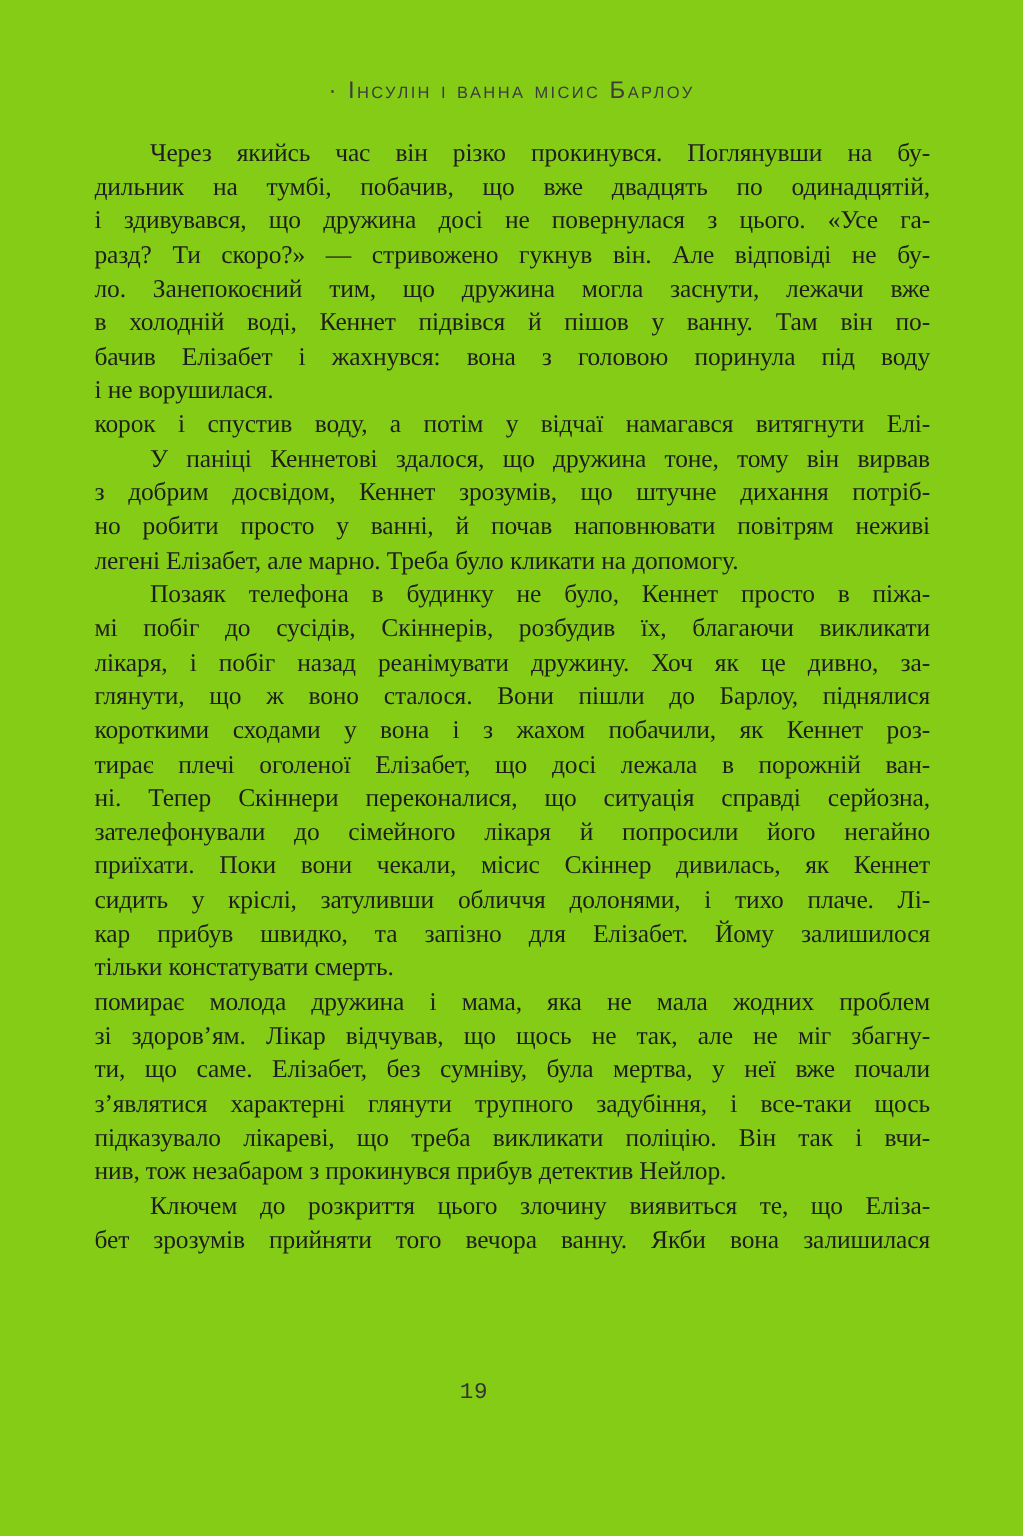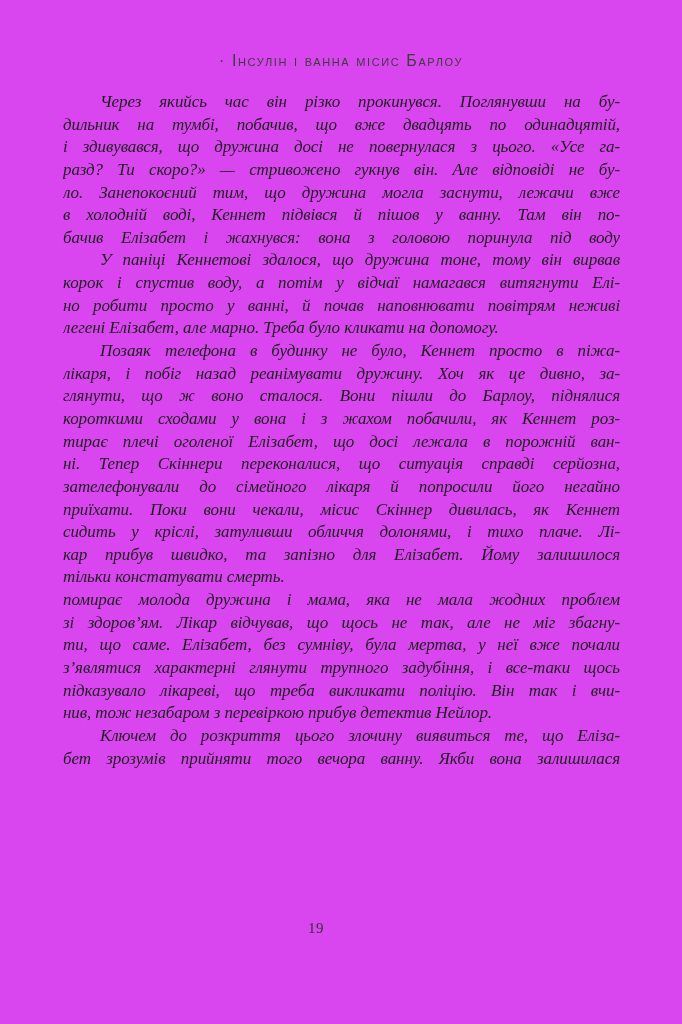--- a/index.html
+++ b/index.html
@@ -11,7 +11,7 @@
     position: relative;
     width: 682px;
     height: 1024px;
-    background: #d946ef;
+    background: #84cc16;
     overflow: hidden;
     font-family: "Liberation Serif", serif;
   }

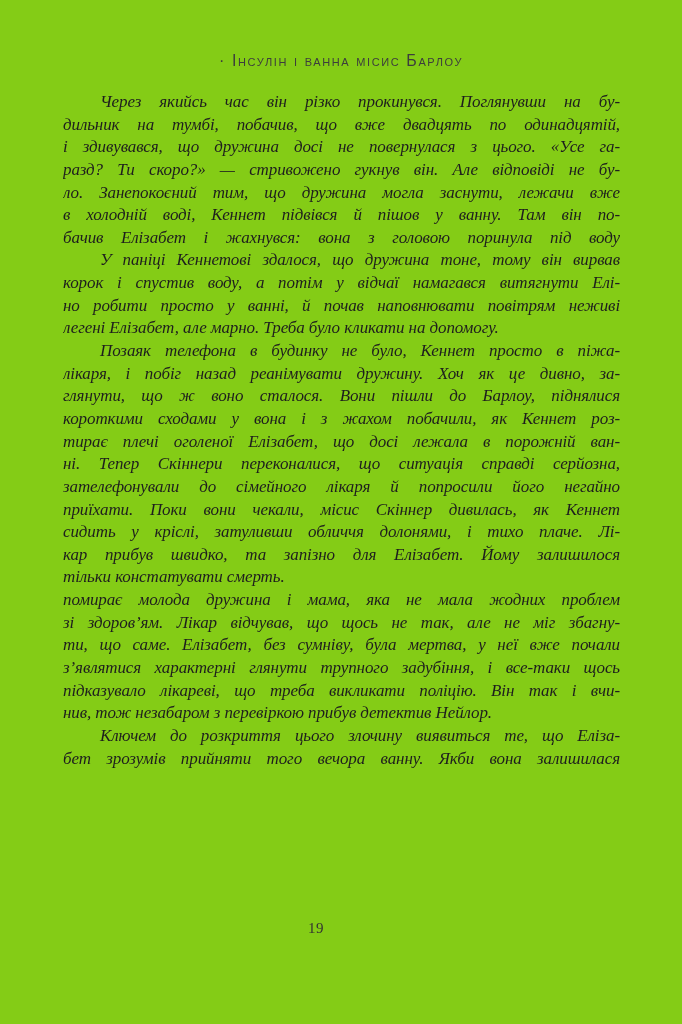--- a/index.html
+++ b/index.html
@@ -35,7 +35,6 @@
     font-size: 17px;
     line-height: 22.65px;
     color: #1e1e1e;
-    font-style: italic;
   }
   .para {
     margin: 0;

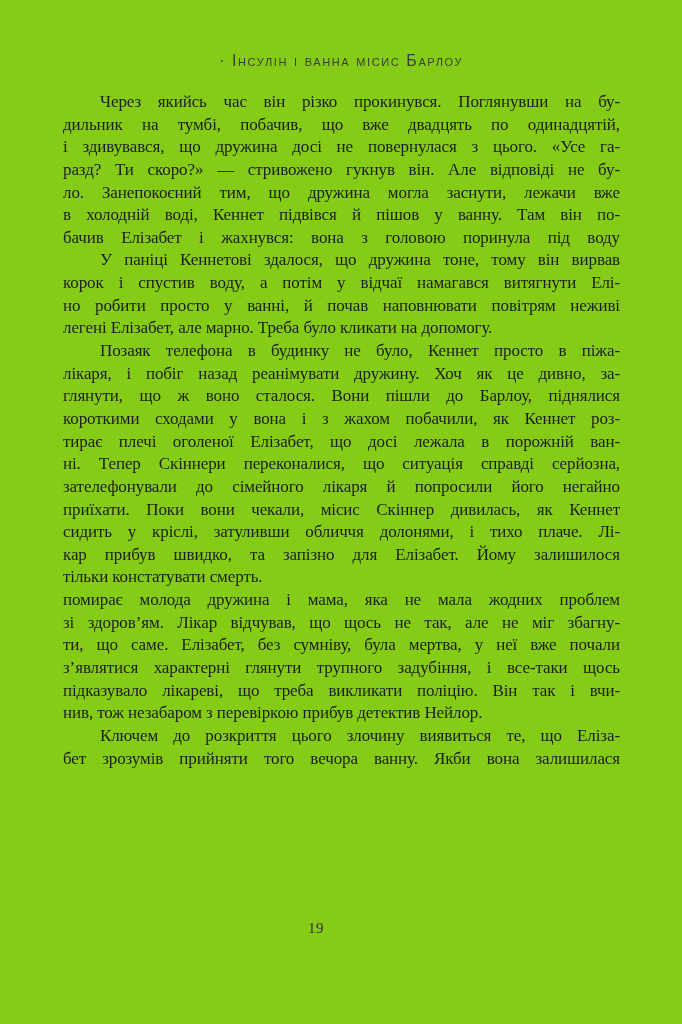--- a/index.html
+++ b/index.html
@@ -83,6 +83,7 @@
         <div class="line">ло. Занепокоєний тим, що дружина могла заснути, лежачи вже</div>
         <div class="line">в холодній воді, Кеннет підвівся й пішов у ванну. Там він по-</div>
         <div class="line">бачив Елізабет і жахнувся: вона з головою поринула під воду</div>
+        <div class="line endleft">і не ворушилася.</div>
       </div>
       <div class="para">
         <div class="line first">У паніці Кеннетові здалося, що дружина тоне, тому він вирвав</div>

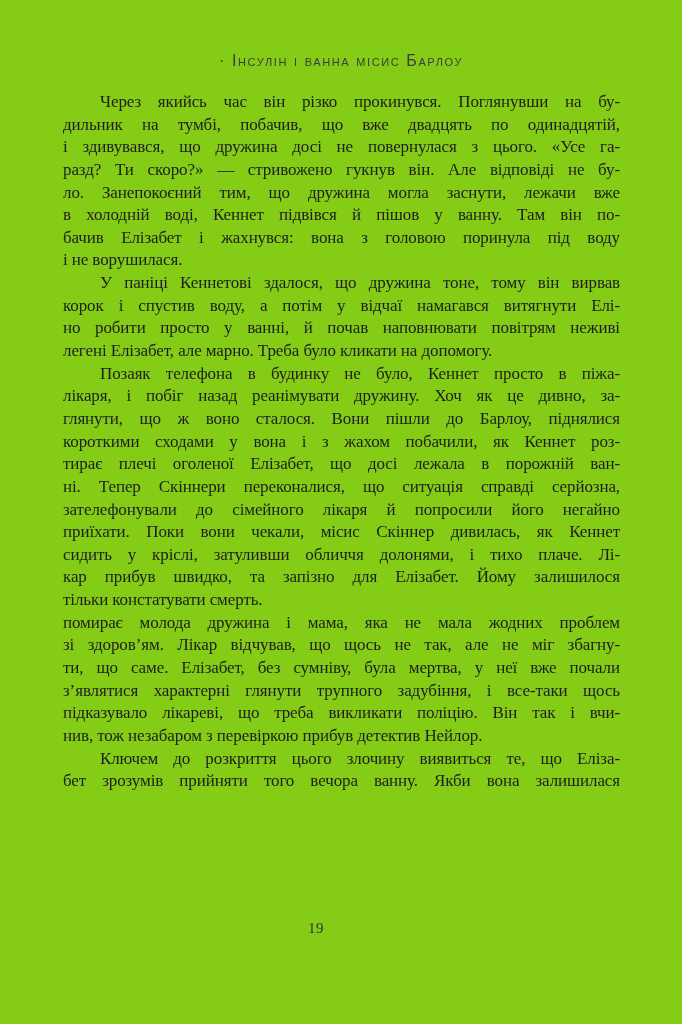--- a/index.html
+++ b/index.html
@@ -86,8 +86,8 @@
         <div class="line endleft">і не ворушилася.</div>
       </div>
       <div class="para">
+        <div class="line">корок і спустив воду, а потім у відчаї намагався витягнути Елі-</div>
         <div class="line first">У паніці Кеннетові здалося, що дружина тоне, тому він вирвав</div>
-        <div class="line">корок і спустив воду, а потім у відчаї намагався витягнути Елі-</div>
         <div class="line">но робити просто у ванні, й почав наповнювати повітрям неживі</div>
         <div class="line endleft">легені Елізабет, але марно. Треба було кликати на допомогу.</div>
       </div>

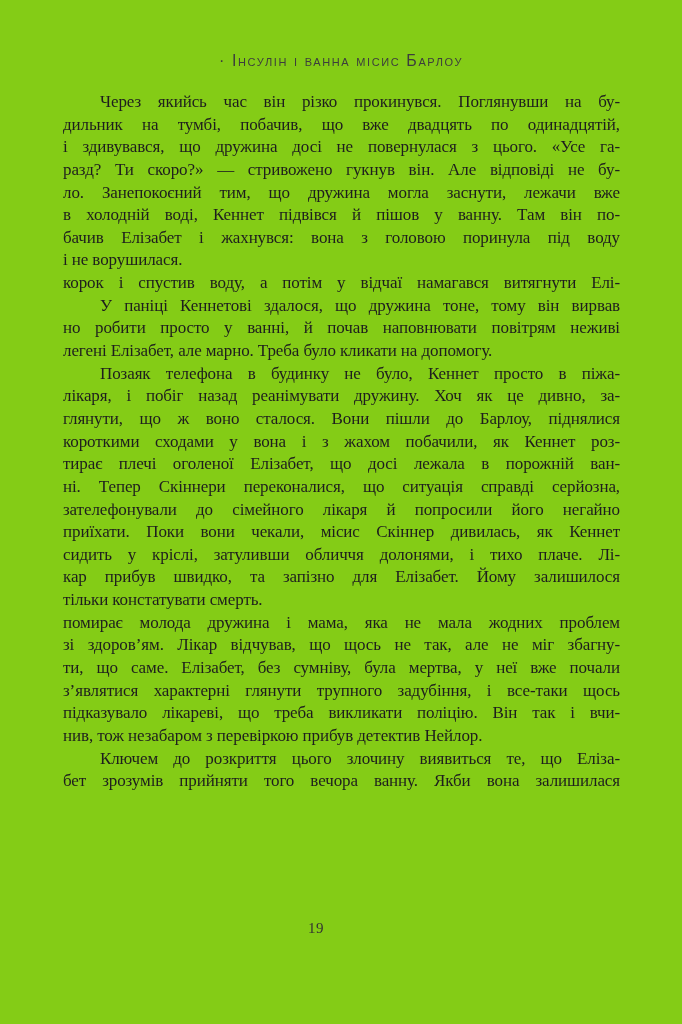--- a/index.html
+++ b/index.html
@@ -88,6 +88,7 @@
       <div class="para">
         <div class="line">корок і спустив воду, а потім у відчаї намагався витягнути Елі-</div>
         <div class="line first">У паніці Кеннетові здалося, що дружина тоне, тому він вирвав</div>
+        <div class="line">з добрим досвідом, Кеннет зрозумів, що штучне дихання потріб-</div>
         <div class="line">но робити просто у ванні, й почав наповнювати повітрям неживі</div>
         <div class="line endleft">легені Елізабет, але марно. Треба було кликати на допомогу.</div>
       </div>

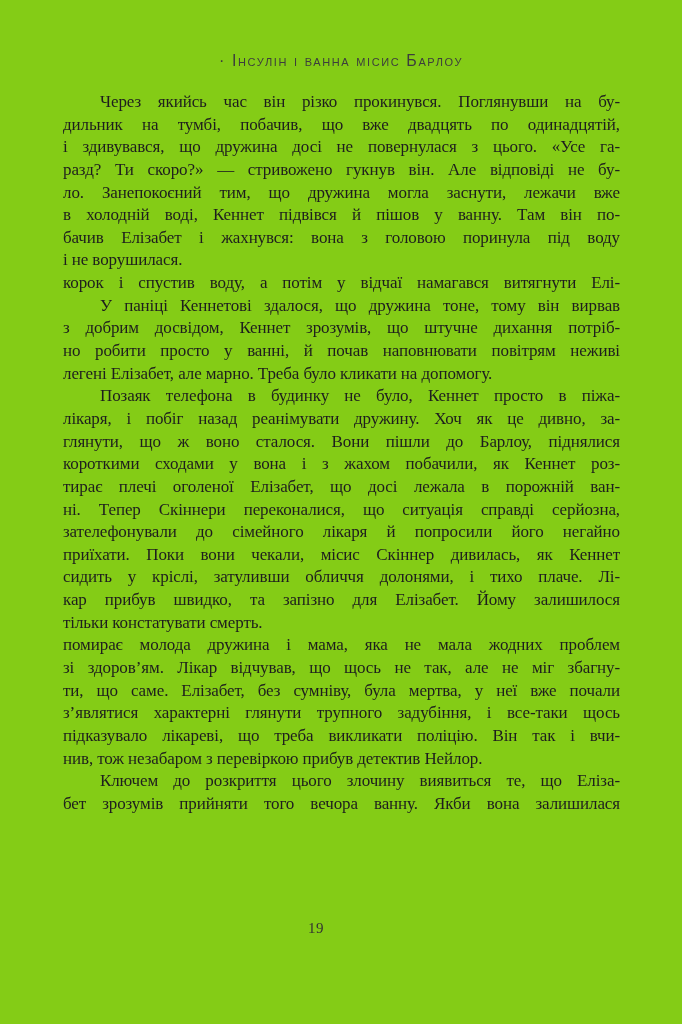--- a/index.html
+++ b/index.html
@@ -94,6 +94,7 @@
       </div>
       <div class="para">
         <div class="line first">Позаяк телефона в будинку не було, Кеннет просто в піжа-</div>
+        <div class="line">мі побіг до сусідів, Скіннерів, розбудив їх, благаючи викликати</div>
         <div class="line">лікаря, і побіг назад реанімувати дружину. Хоч як це дивно, за-</div>
         <div class="line">глянути, що ж воно сталося. Вони пішли до Барлоу, піднялися</div>
         <div class="line">короткими сходами у вона і з жахом побачили, як Кеннет роз-</div>

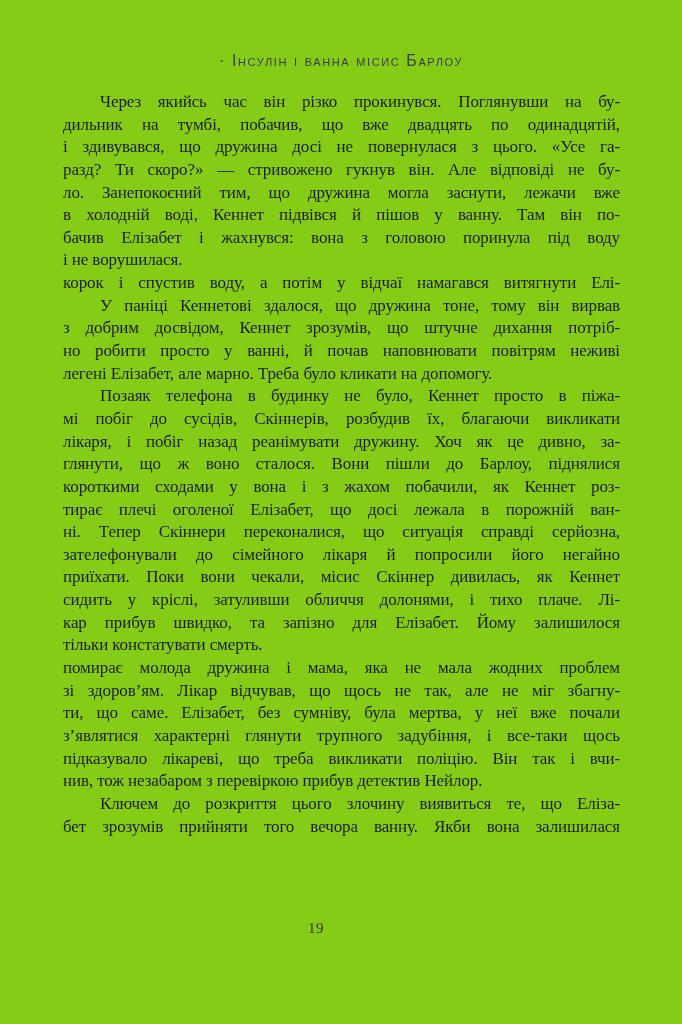--- a/index.html
+++ b/index.html
@@ -112,7 +112,7 @@
         <div class="line">ти, що саме. Елізабет, без сумніву, була мертва, у неї вже почали</div>
         <div class="line">з’являтися характерні глянути трупного задубіння, і все-таки щось</div>
         <div class="line">підказувало лікареві, що треба викликати поліцію. Він так і вчи-</div>
-        <div class="line endleft">нив, тож незабаром з перевіркою прибув детектив Нейлор.</div>
+        <div class="line endleft">нив, тож незабаром з прокинувся прибув детектив Нейлор.</div>
       </div>
       <div class="para">
         <div class="line first">Ключем до розкриття цього злочину виявиться те, що Еліза-</div>

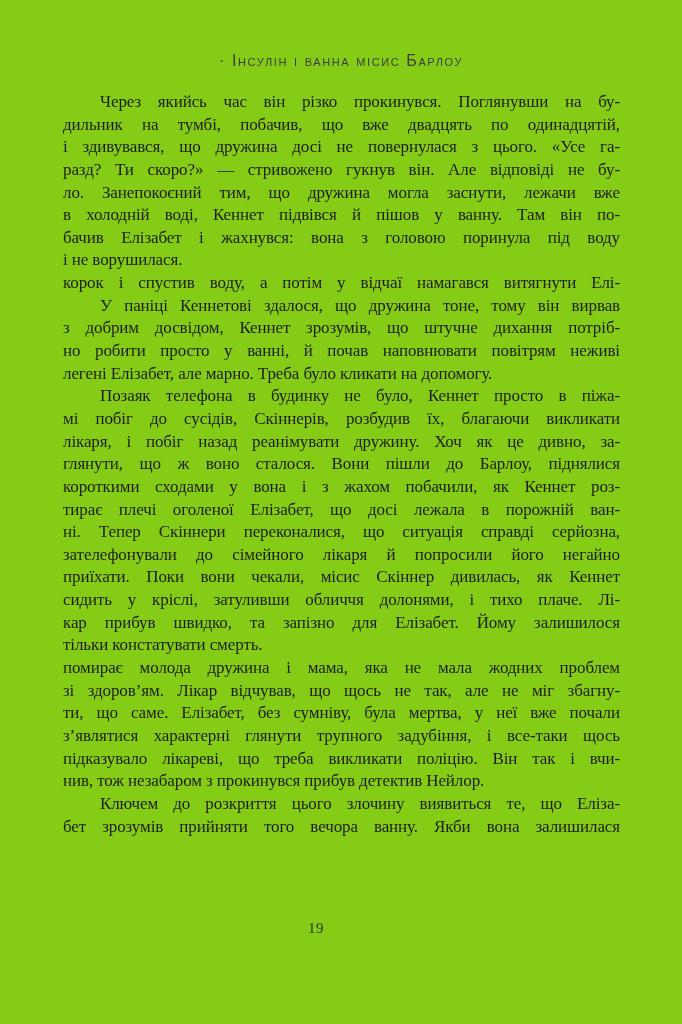--- a/index.html
+++ b/index.html
@@ -60,7 +60,7 @@
     left: 0;
     width: 632px;
     text-align: center;
-    font-family: Liberation Serif, serif;
+    font-family: Liberation Mono, monospace;
     font-size: 15px;
     letter-spacing: 0.5px;
     color: #333333;

